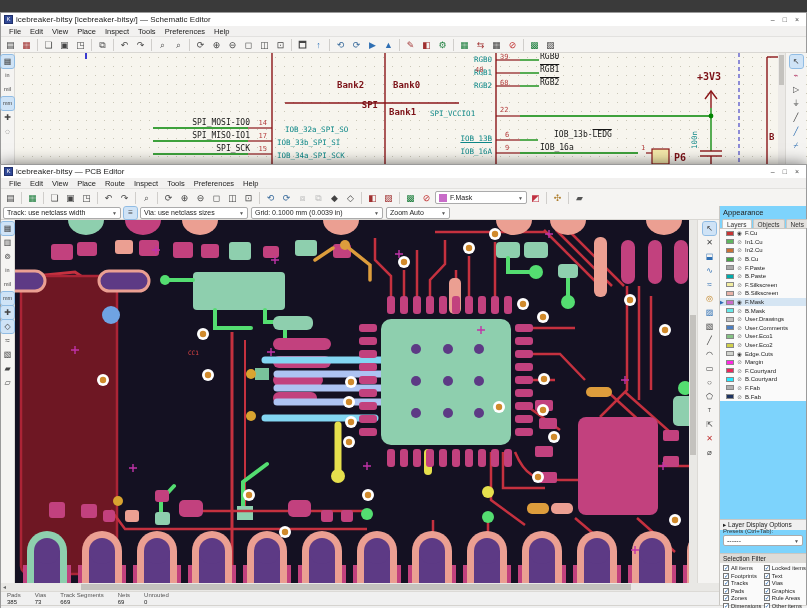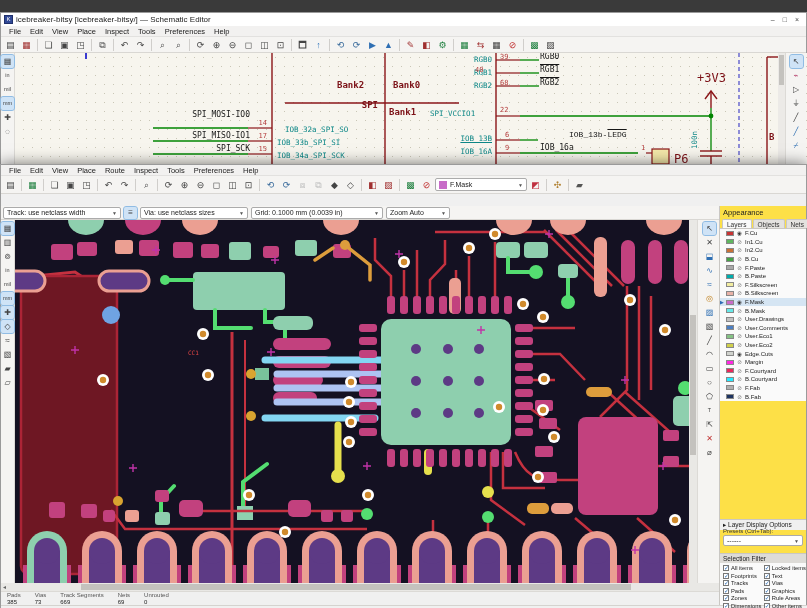--- a/index.html
+++ b/index.html
@@ -45,7 +45,7 @@
   .net { color:#161616; } .pin-num { color:#b43c3c; font-size:7px; }
   .pin-name { color:#0b8686; font-size:7.5px; } .val { color:#0b8686; font-size:7.5px; }
   .bank { color:#7c1117; font-weight:bold; font-size:9px; }
-  .power { color:#7c1117; font-weight:normal; font-size:12px; }
+  .power { color:#7c1117; font-weight:bold; font-size:10px; }
   .over { text-decoration:overline; }
   #sch-left { position:absolute; left:0; top:40px; width:14px; height:120px; border-right:1px solid #dcdad6; }
   #sch-right { position:absolute; right:0; top:40px; width:21px; height:120px; border-left:1px solid #dcdad6; }

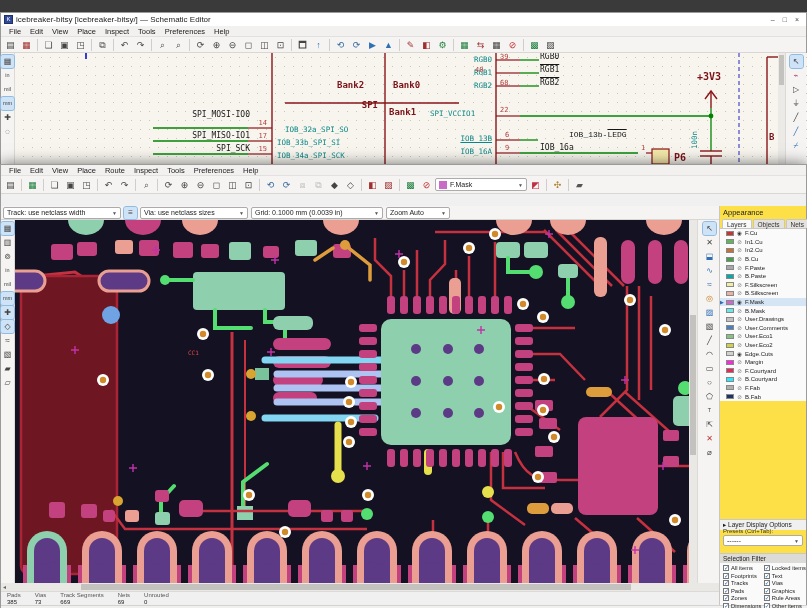--- a/index.html
+++ b/index.html
@@ -227,7 +227,7 @@
         <rect x="651" y="96" width="17" height="15" fill="#f3e7a9" stroke="#8a1518" stroke-width="1.2"></rect>
       </svg>
       <div id="sch-labels">
-          <div class="sch-label net r" style="left: 249px; top: 58px;">SPI_MOSI-IO0</div>
+          <div class="sch-label net r" style="left: 249px; top: 66px;">SPI_MOSI-IO0</div>
           <div class="sch-label net r" style="left: 249px; top: 79px;">SPI_MISO-IO1</div>
           <div class="sch-label net r" style="left: 249px; top: 92px;">SPI_SCK</div>
           <div class="sch-label pin-num r" style="left: 266px; top: 67px;">14</div>

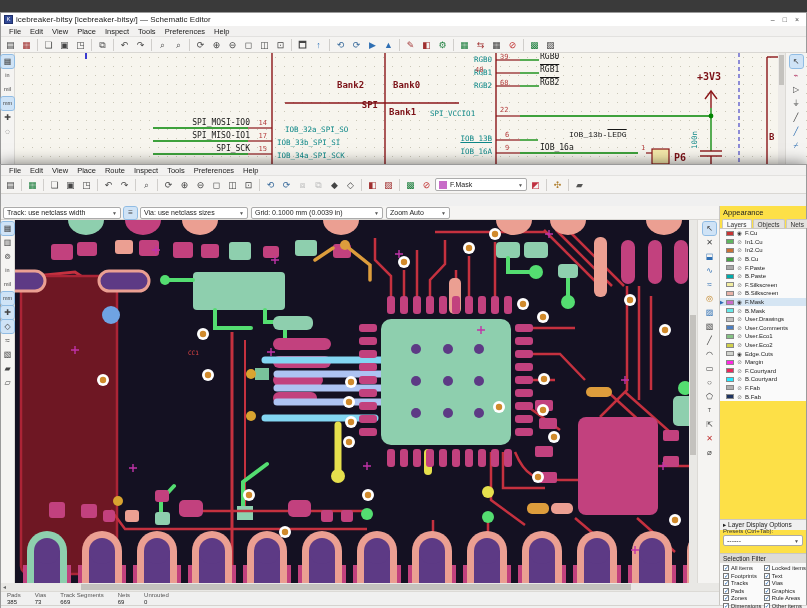--- a/index.html
+++ b/index.html
@@ -256,7 +256,7 @@
           <div class="sch-label net" style="left: 539px; top: 0px;">RGB0</div>
           <div class="sch-label net" style="left: 539px; top: 13px;"><span></span><span class="over">RGB1</span></div>
           <div class="sch-label net" style="left: 539px; top: 26px;"><span></span><span class="over">RGB2</span></div>
-          <div class="sch-label net" style="left: 568px; top: 78px; font-family: Liberation Mono, monospace;"><span>IOB_13b-</span><span class="over">LEDG</span></div>
+          <div class="sch-label net" style="left: 553px; top: 78px;"><span>IOB_13b-</span><span class="over">LEDG</span></div>
           <div class="sch-label net" style="left: 539px; top: 91px;">IOB_16a</div>
           <div class="sch-label power" style="left: 696px; top: 19px;">+3V3</div>
           <div class="sch-label val rot" style="left: 690px; top: 96px;">100n</div>

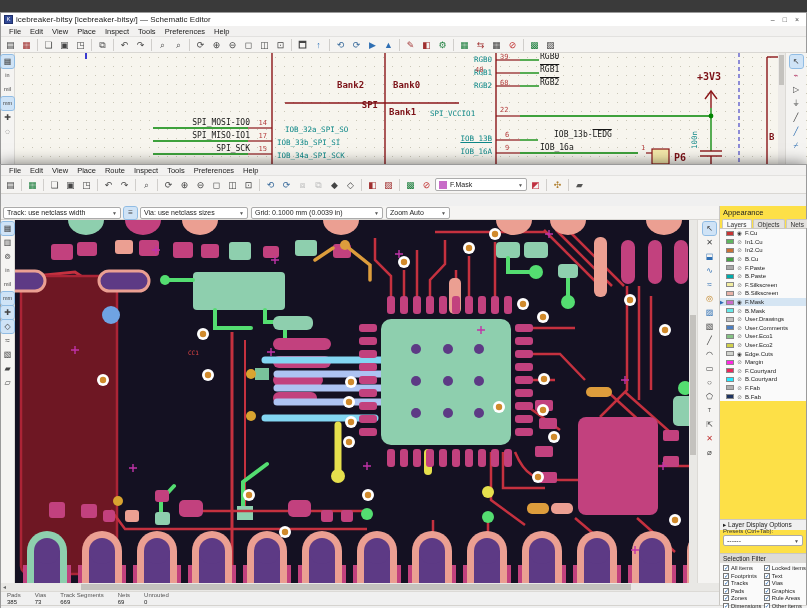--- a/index.html
+++ b/index.html
@@ -288,6 +288,15 @@
   </div>
 
   <div class="win" id="pcb-win">
+    <div class="titlebar">
+      <span class="appicon">K</span>
+      <span class="title">icebreaker-bitsy — PCB Editor</span>
+      <span class="winbtns">
+        <span>–</span>
+        <span>□</span>
+        <span>×</span>
+      </span>
+    </div>
     <div class="menubar">
         <span class="menu-item">File</span>
         <span class="menu-item">Edit</span>

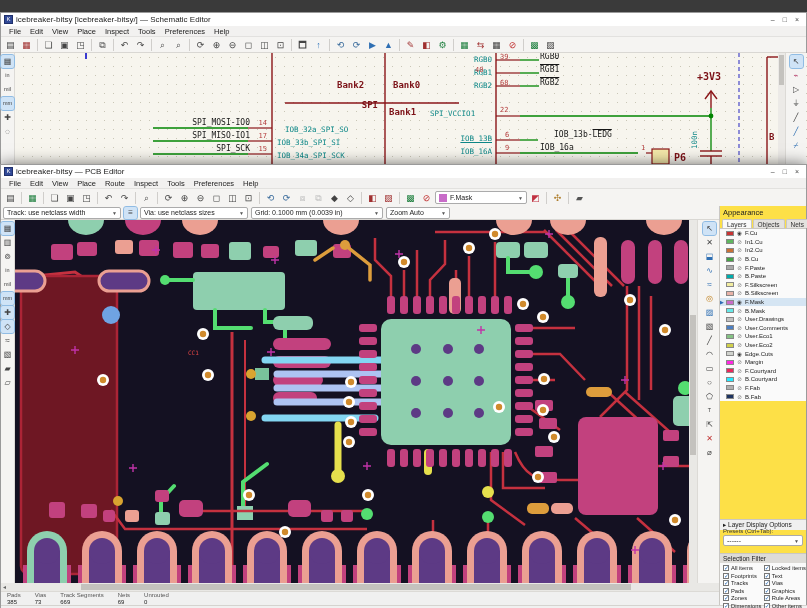--- a/index.html
+++ b/index.html
@@ -76,7 +76,7 @@
   .sfield { border-left:1px solid #d5d3cf; padding-left:4px; height:10px; }
 
   
-  #appearance { position:absolute; right:0; top:41px; width:87px; height:399px; background:#fde047;
+  #appearance { position:absolute; right:0; top:41px; width:87px; height:399px; background:#7dd3fc;
                 border-left:1px solid #c9c7c3; font-size:7px; }
   #appearance .pane-title { font-size:7.5px; color:#222; padding:2px 3px; }
   #app-tabs { display:flex; gap:1px; padding-left:2px; border-bottom:1px solid #c9c7c3; }

